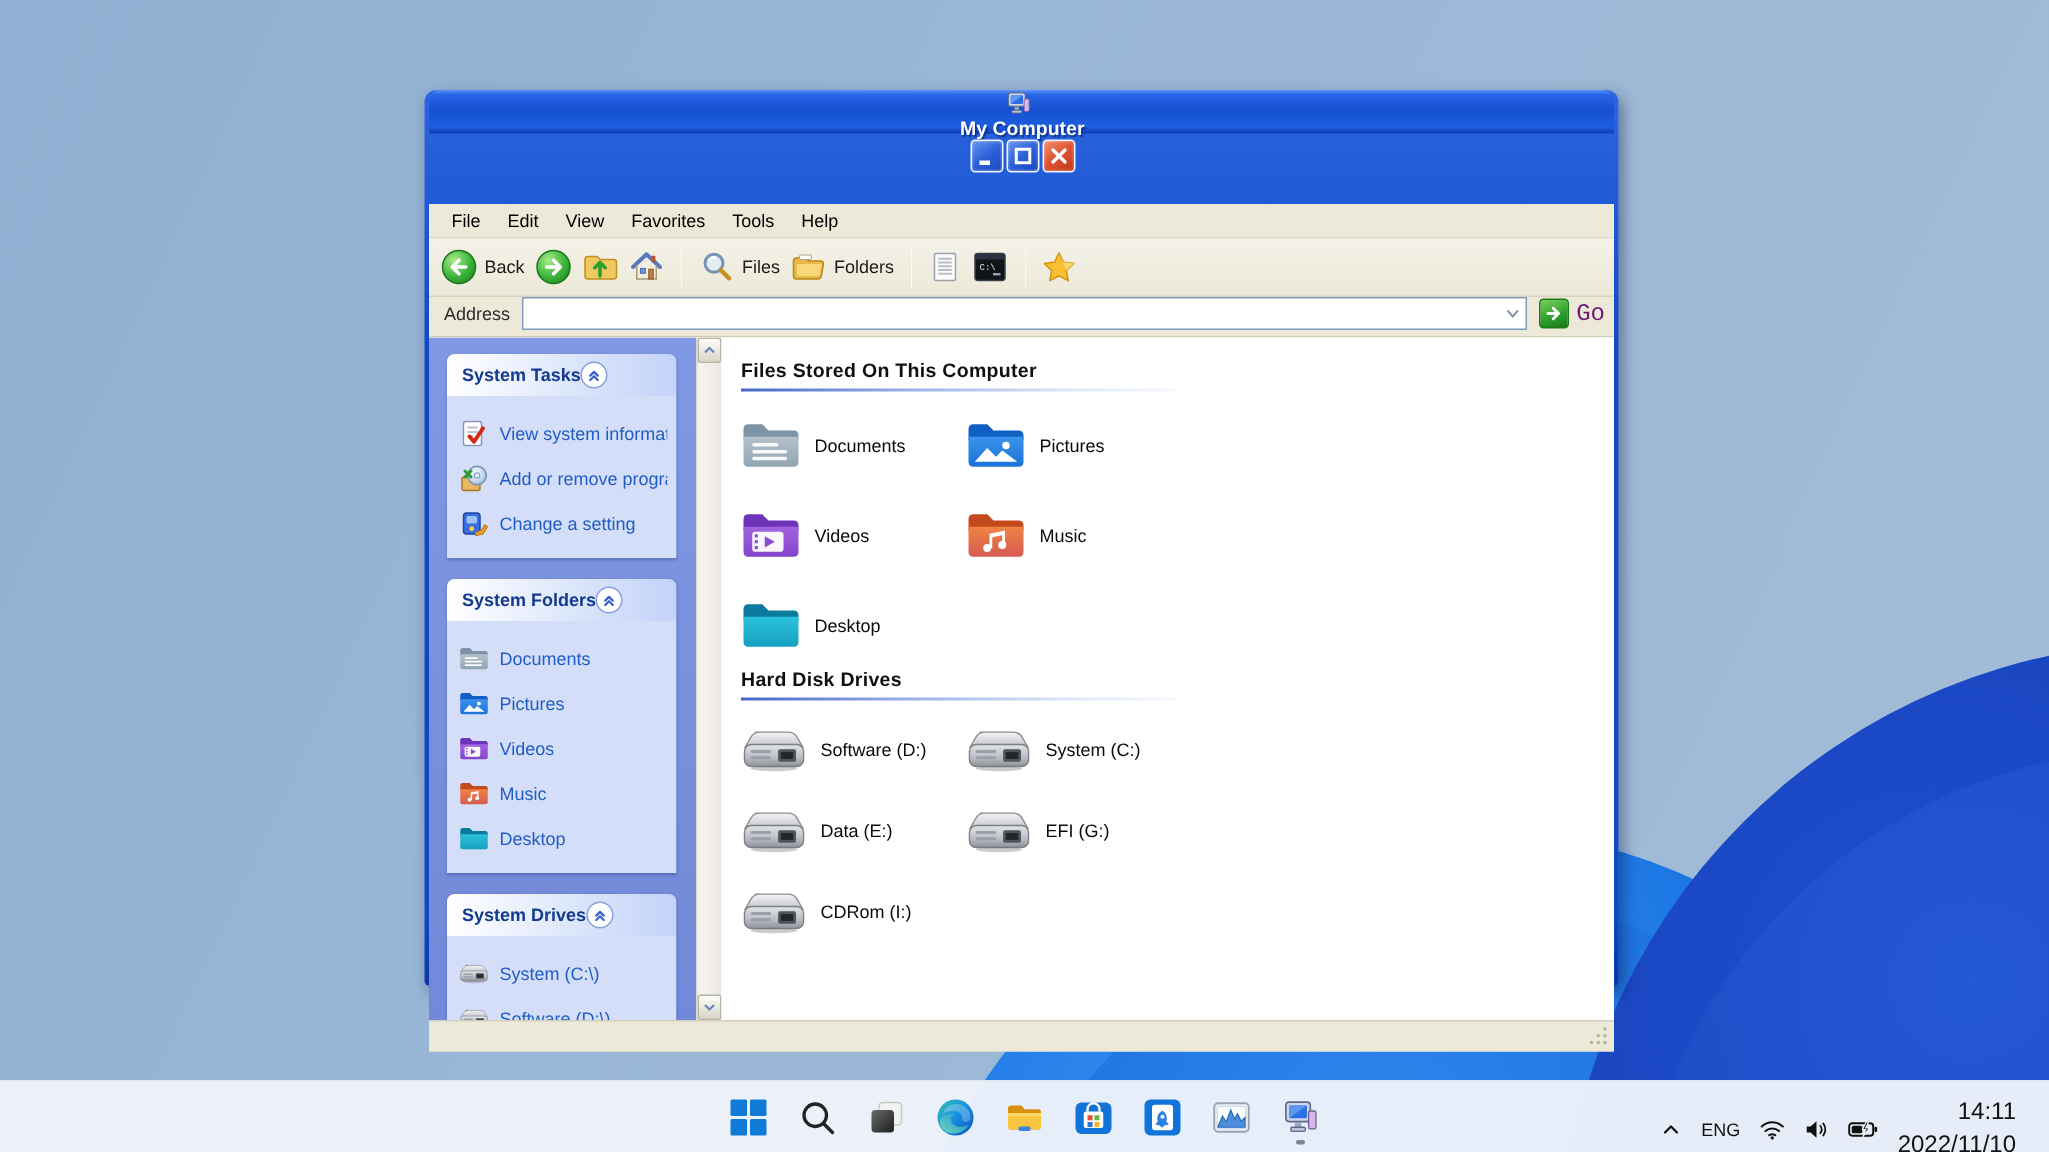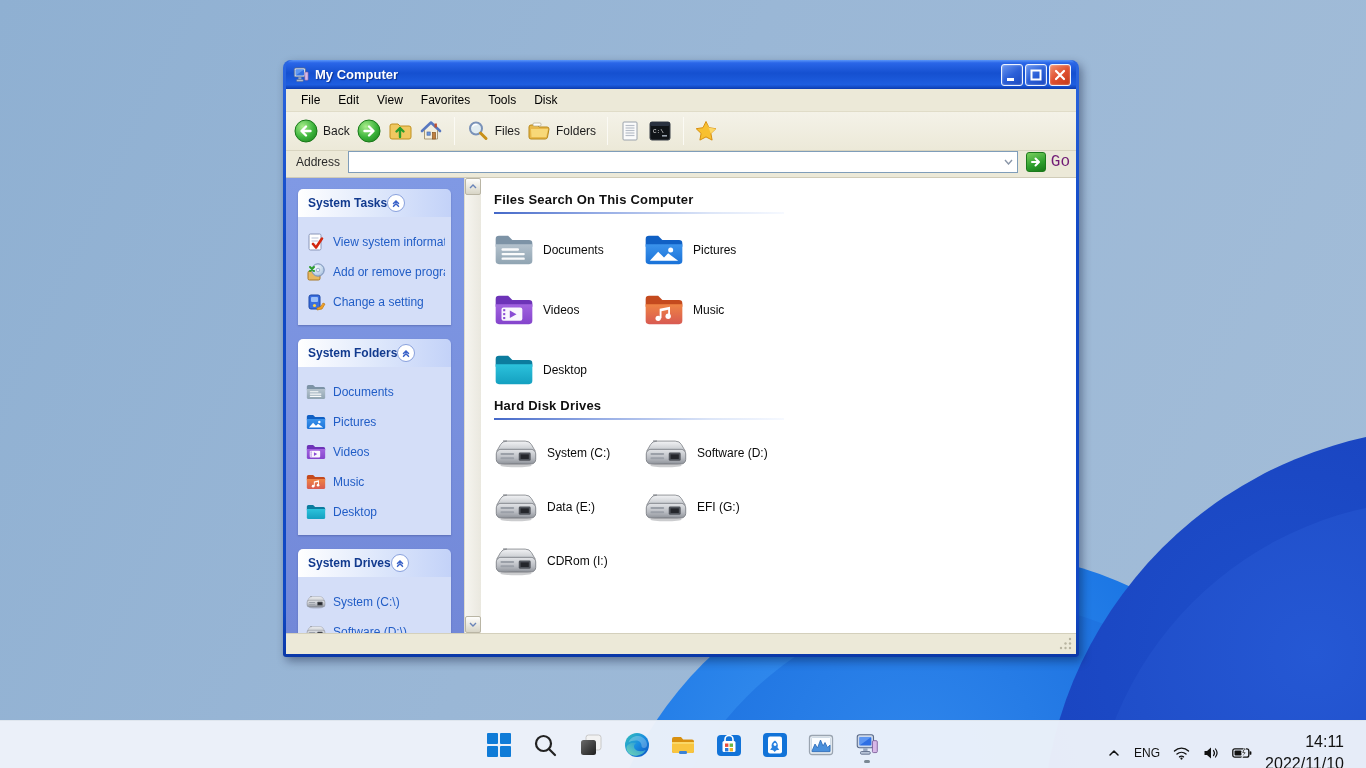--- a/index.html
+++ b/index.html
@@ -25,7 +25,7 @@
     box-shadow: 3px 4px 10px rgba(0,10,40,.4); }
   .titlebar { height:29px; display:flex; align-items:center; padding:0 5px 0 6px;
     background: linear-gradient(180deg,#5a96f8 0%,#2a66e8 10%,#1550d0 45%,#1e5ee0 85%,#0c3cb0 100%);
-    border-radius:7px 7px 0 0; }
+    border-radius:7px 7px 0 0;flex-direction:column; }
   .title-icon { width:18px; height:18px; margin-right:5px; flex:0 0 auto; }
   .title-text { color:#fff; font-weight:bold; font-size:13px; text-shadow:1px 1px 1px #0a3090; flex:1; }
   .tb-btns { display:flex; gap:2px; }

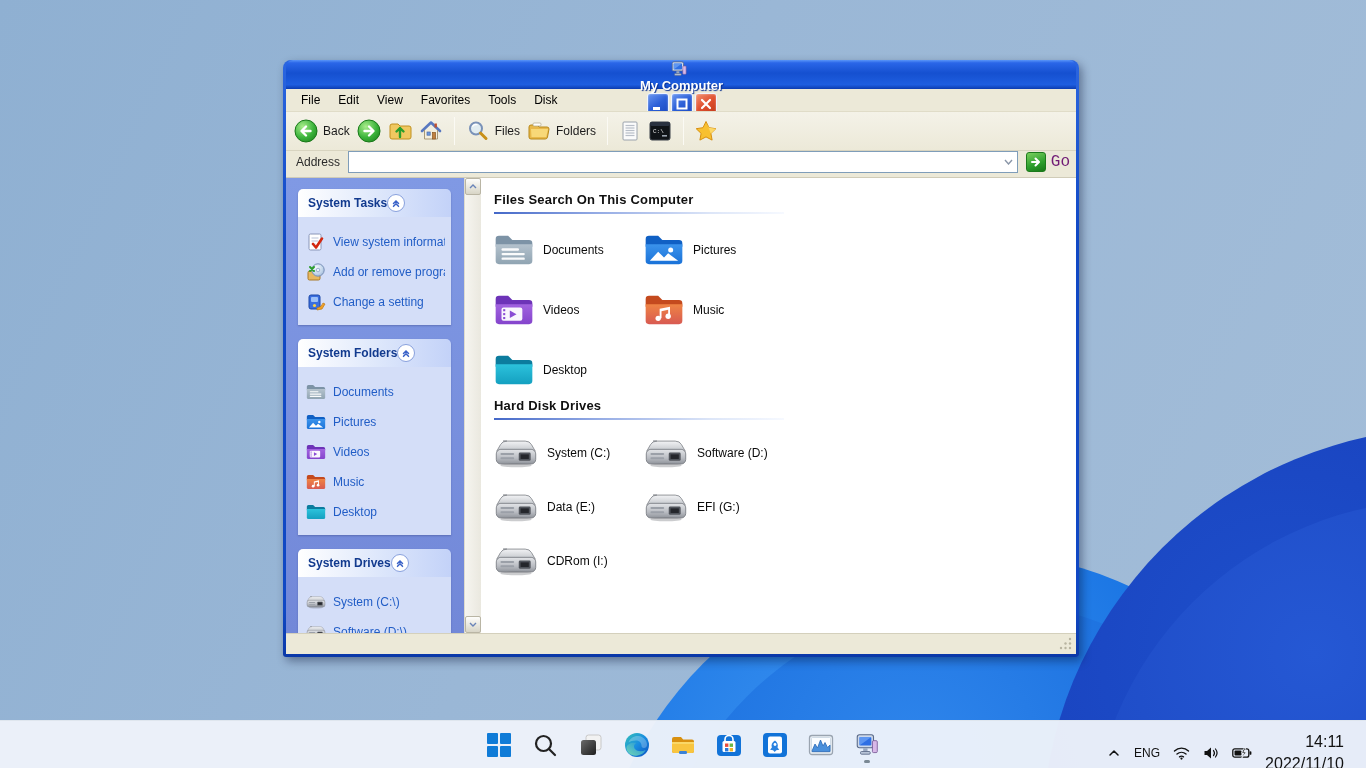--- a/index.html
+++ b/index.html
@@ -38,7 +38,7 @@
   .tb-btn svg { width:14px; height:14px; }
 
   .window-inner { background:#ece9d8; height:calc(100% - 29px); border-radius:0 0 1px 1px;
-    display:flex; flex-direction:column; }
+    display:flex; flex-direction:column;margin-top:47px; }
 
   
   .menubar { height:23px; display:flex; align-items:center; padding-left:6px; gap:0;

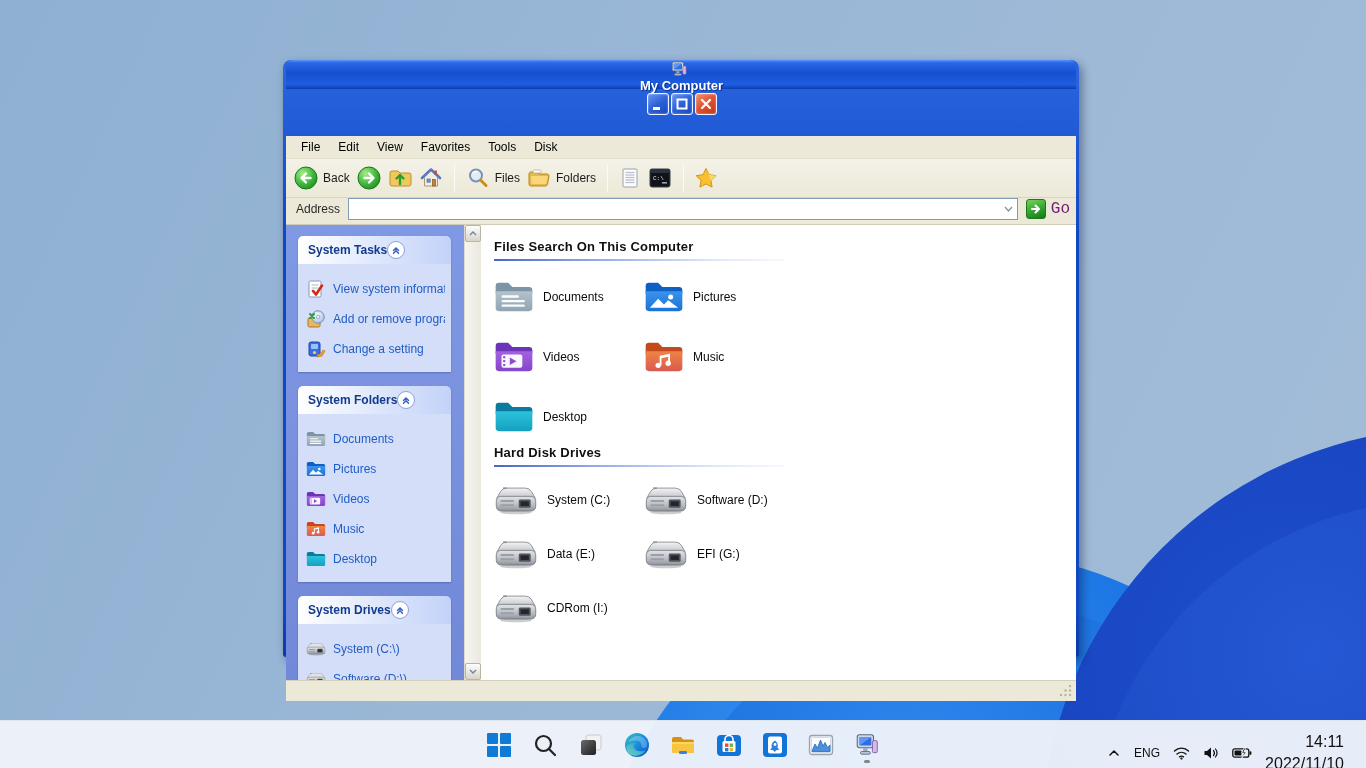--- a/index.html
+++ b/index.html
@@ -168,7 +168,7 @@
           <span class="menu-item">View</span>
           <span class="menu-item">Favorites</span>
           <span class="menu-item">Tools</span>
-          <span class="menu-item">Disk</span>
+          <span class="menu-item">Help</span>
         </div>
 
       <div class="toolbar">

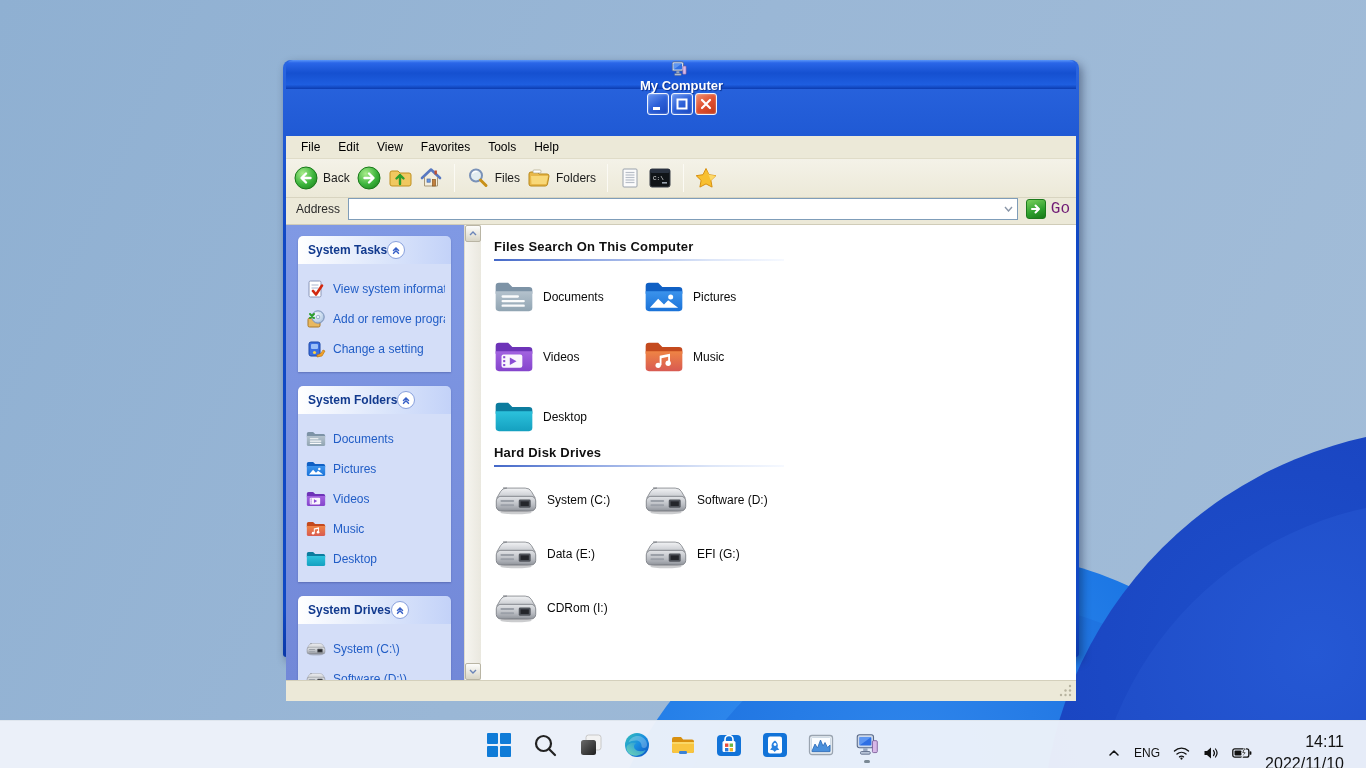--- a/index.html
+++ b/index.html
@@ -528,7 +528,7 @@
         </div>
         <div class="content" id="content">
             <div class="group">
-              <div class="group-title">Files Search On This Computer</div>
+              <div class="group-title">Files Stored On This Computer</div>
               <div class="group-rule"></div>
               <div class="item-grid">
                 <div class="fc-item">

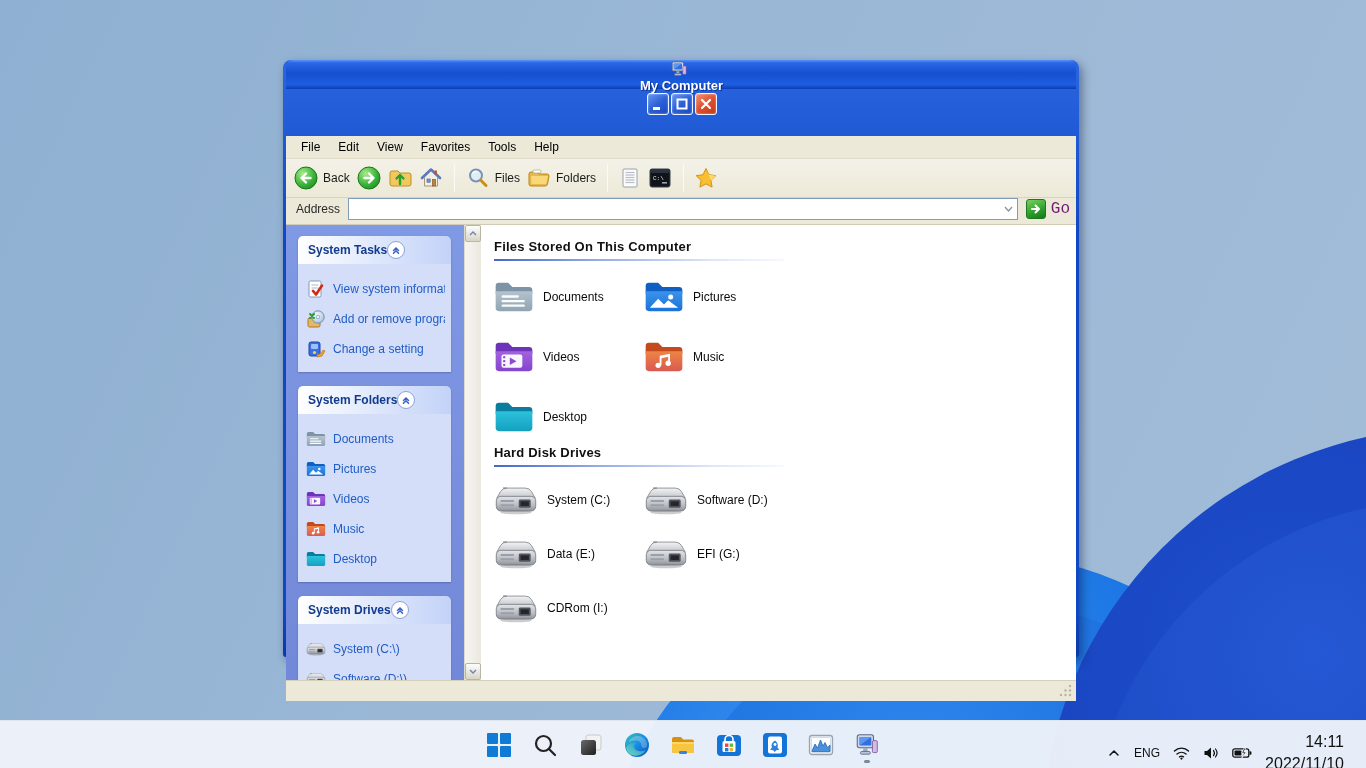--- a/index.html
+++ b/index.html
@@ -642,7 +642,7 @@
     <rect x="7" y="21.5" width="15" height="2.2" rx="1.1" fill="#9ba0a8"></rect>
     <ellipse cx="24" cy="30.5" rx="17" ry="2" fill="#6a6e74" opacity=".35"></ellipse>
                     </svg></span>
-                  <span class="lbl">System (C:)</span>
+                  <span class="lbl">Software (D:)</span>
                 </div>
                 <div class="fc-item">
                   <span class="drv-ic"><svg viewBox="0 0 48 34" width="100%" height="100%">
@@ -665,7 +665,7 @@
     <rect x="7" y="21.5" width="15" height="2.2" rx="1.1" fill="#9ba0a8"></rect>
     <ellipse cx="24" cy="30.5" rx="17" ry="2" fill="#6a6e74" opacity=".35"></ellipse>
                     </svg></span>
-                  <span class="lbl">Software (D:)</span>
+                  <span class="lbl">System (C:)</span>
                 </div>
                 <div class="fc-item">
                   <span class="drv-ic"><svg viewBox="0 0 48 34" width="100%" height="100%">

